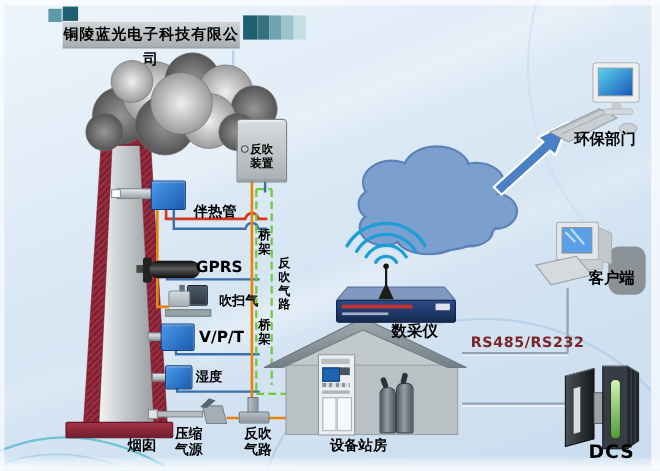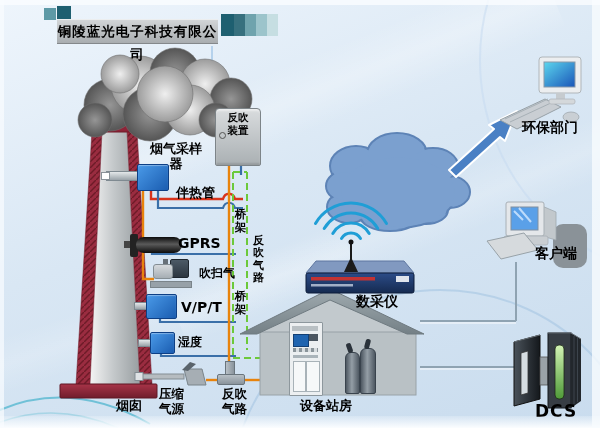--- a/index.html
+++ b/index.html
@@ -24,7 +24,7 @@
   #blowbackbox{position:absolute;left:215px;top:108px;width:44px;height:56px;
     background:linear-gradient(180deg,#d9dcde,#aab0b3);border:1px solid #7d8488;border-radius:4px 4px 2px 2px;
     box-shadow:inset 0 2px 2px rgba(255,255,255,.5), inset 0 -2px 2px rgba(0,0,0,.12);}
-  #blowbacktext{width:24px;margin:2px auto 0;font-weight:bold;font-size:10.5px;line-height:1.25;
+  #blowbacktext{width:24px;margin:21px auto 0;font-weight:bold;font-size:10.5px;line-height:1.25;
     word-break:break-all;text-align:center;color:#000;}
   #cabinet{position:absolute;left:289px;top:322px;width:32px;height:72px;background:#eceff1;
     border:1px solid #8d979d;border-radius:1px;}

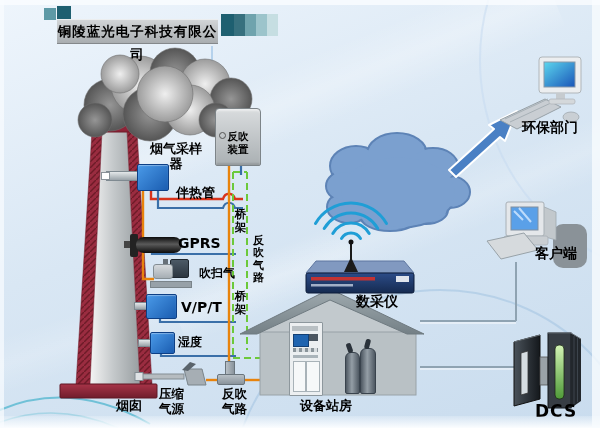--- a/index.html
+++ b/index.html
@@ -287,7 +287,6 @@
   <div class="cap" style="left:347px;top:343px;transform:rotate(-20deg)"></div>
   <div class="cap" style="left:365px;top:339px;transform:rotate(15deg)"></div>
 
-  <div class="lbl wrap" style="left:147px;top:142px;width:58px;font-size:13px">烟气采样器</div>
   <div class="lbl" style="left:176px;top:186px">伴热管</div>
   <div class="lbl" style="left:178px;top:235px;font-size:14px">GPRS</div>
   <div class="lbl" style="left:199px;top:267px;font-size:12px">吹扫气</div>

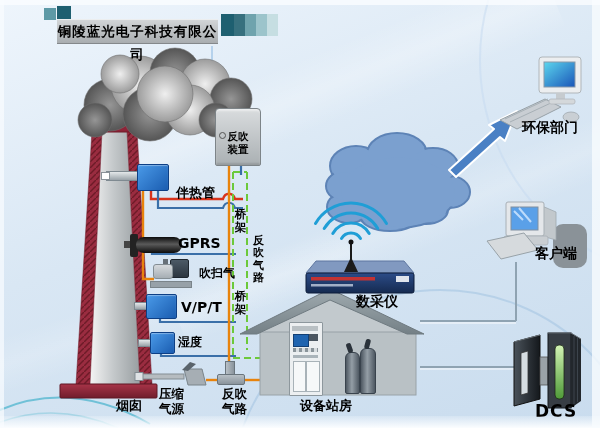--- a/index.html
+++ b/index.html
@@ -302,6 +302,7 @@
   <div class="lbl" style="left:356px;top:293px;font-size:14px">数采仪</div>
   <div class="lbl" style="left:522px;top:119px;font-size:14px">环保部门</div>
   <div class="lbl" style="left:535px;top:245px;font-size:14px">客户端</div>
+  <div class="lbl" style="left:428px;top:305px;color:#7a2424;letter-spacing:0.5px">RS485/RS232</div>
   <div class="lbl" style="left:535px;top:402px;font-size:17px;letter-spacing:1px">DCS</div>
 
   <div class="abs" style="left:0;top:416px;width:600px;height:12px;background:linear-gradient(180deg,rgba(250,253,255,.2),#fbfdff)"></div>

